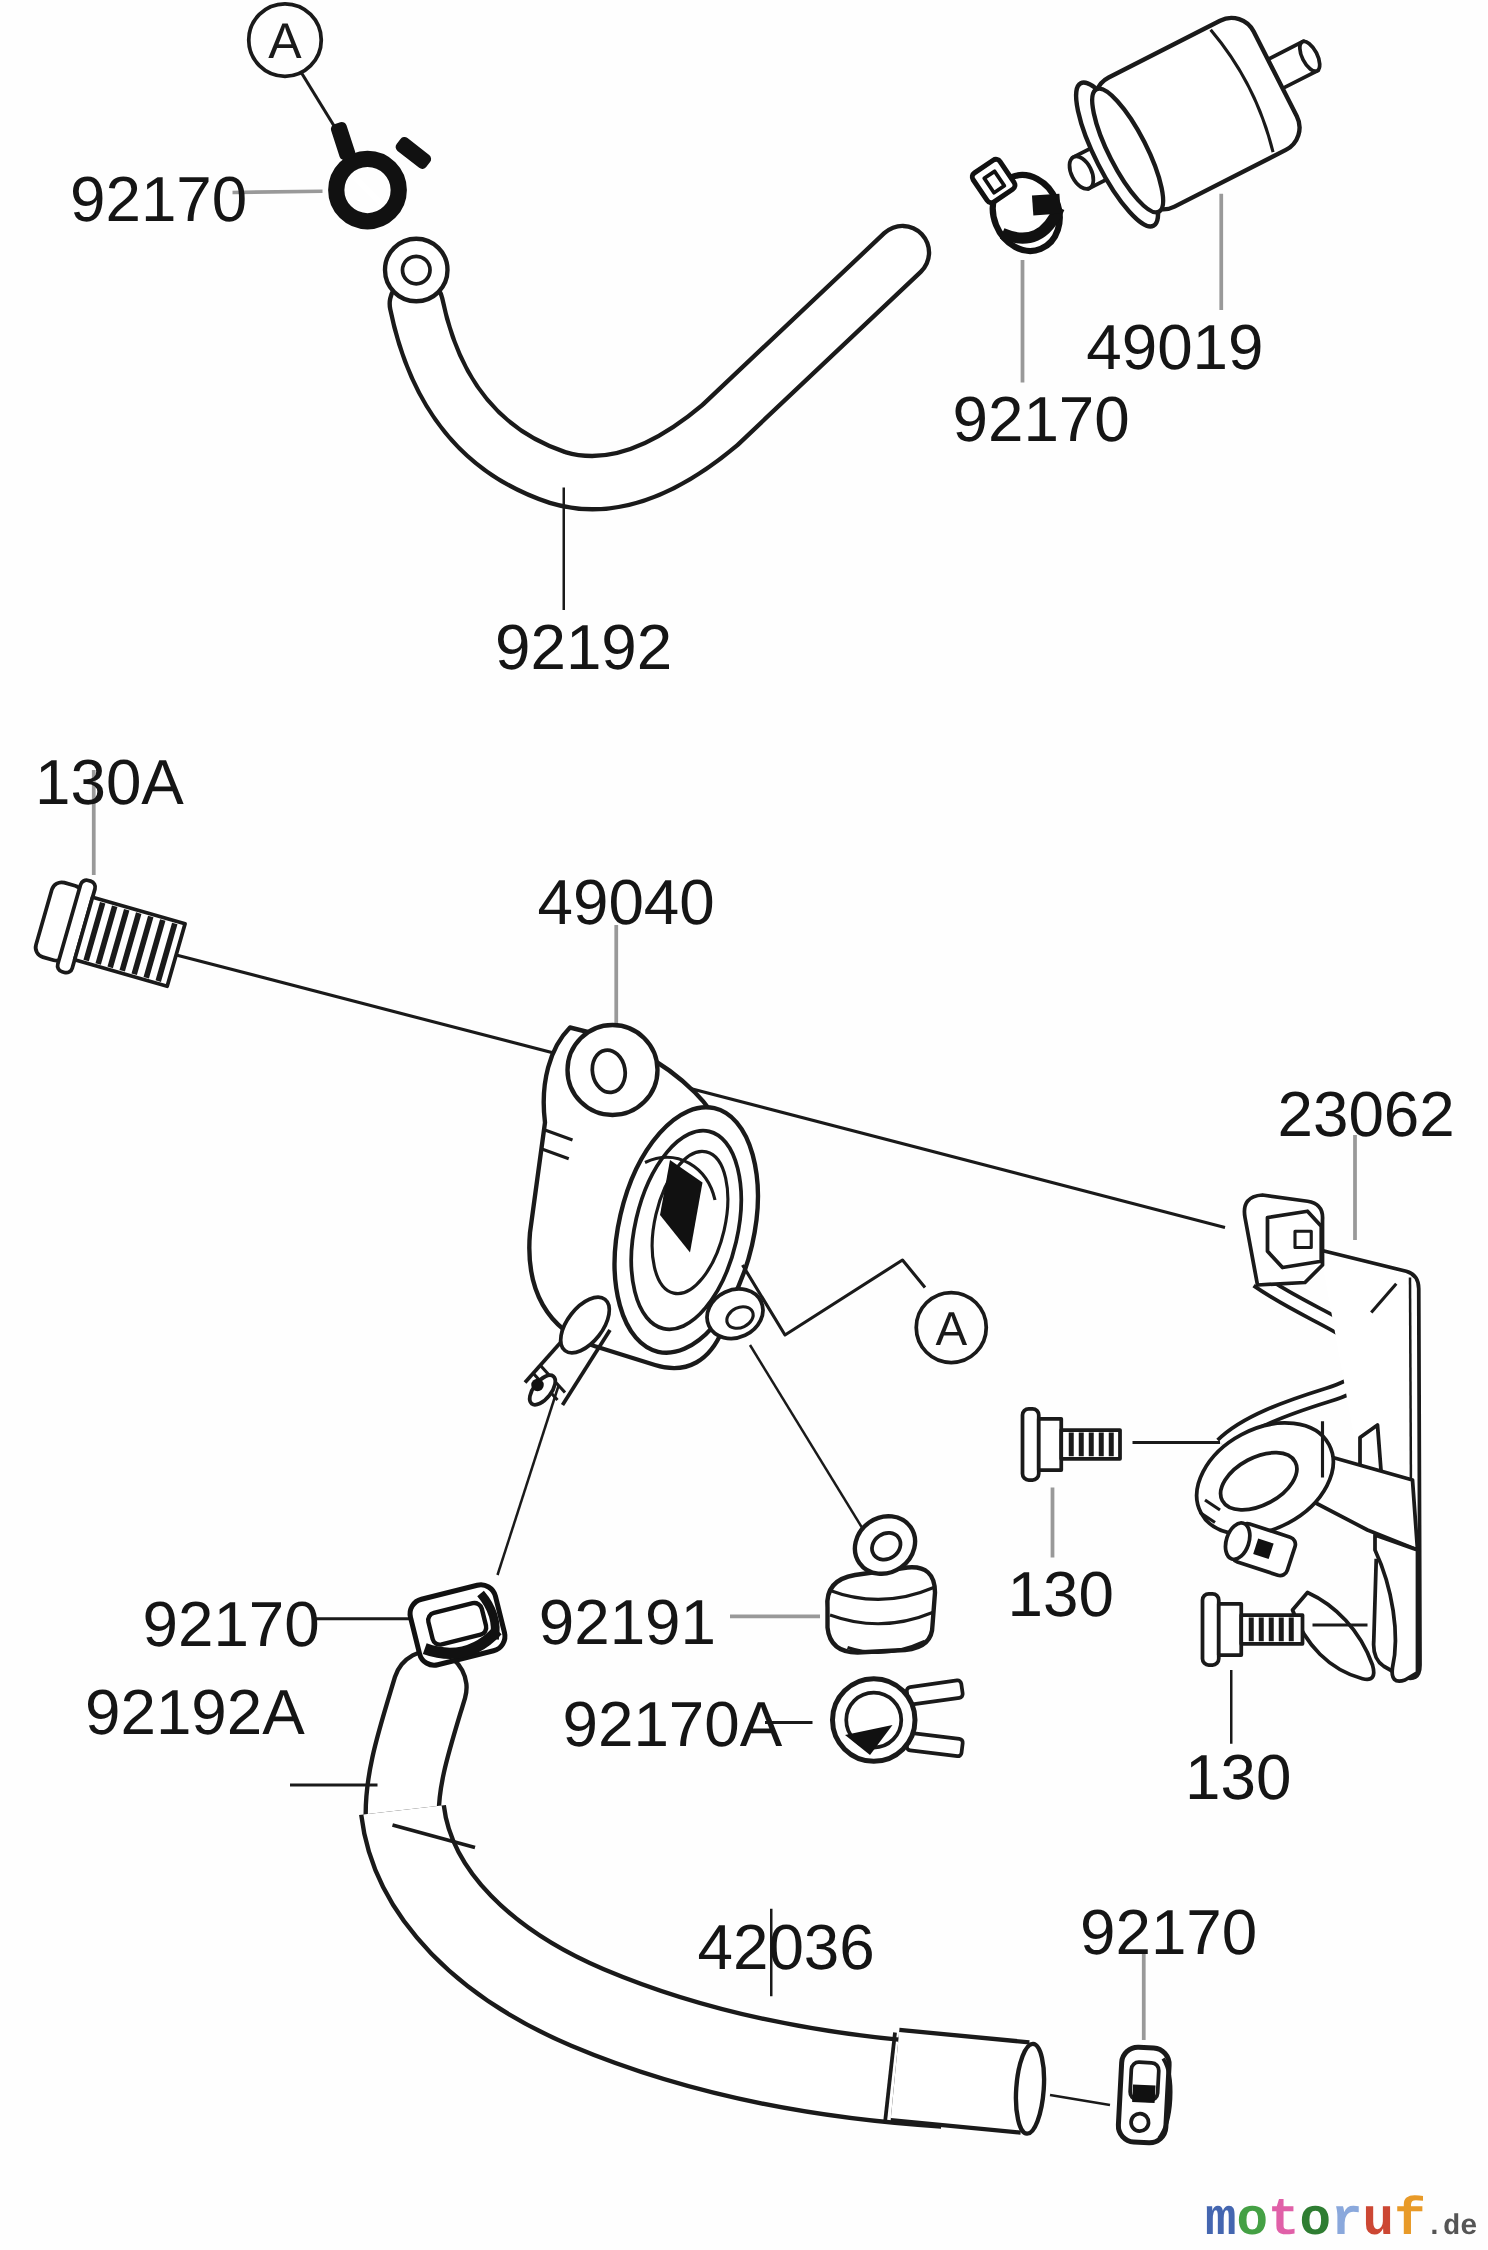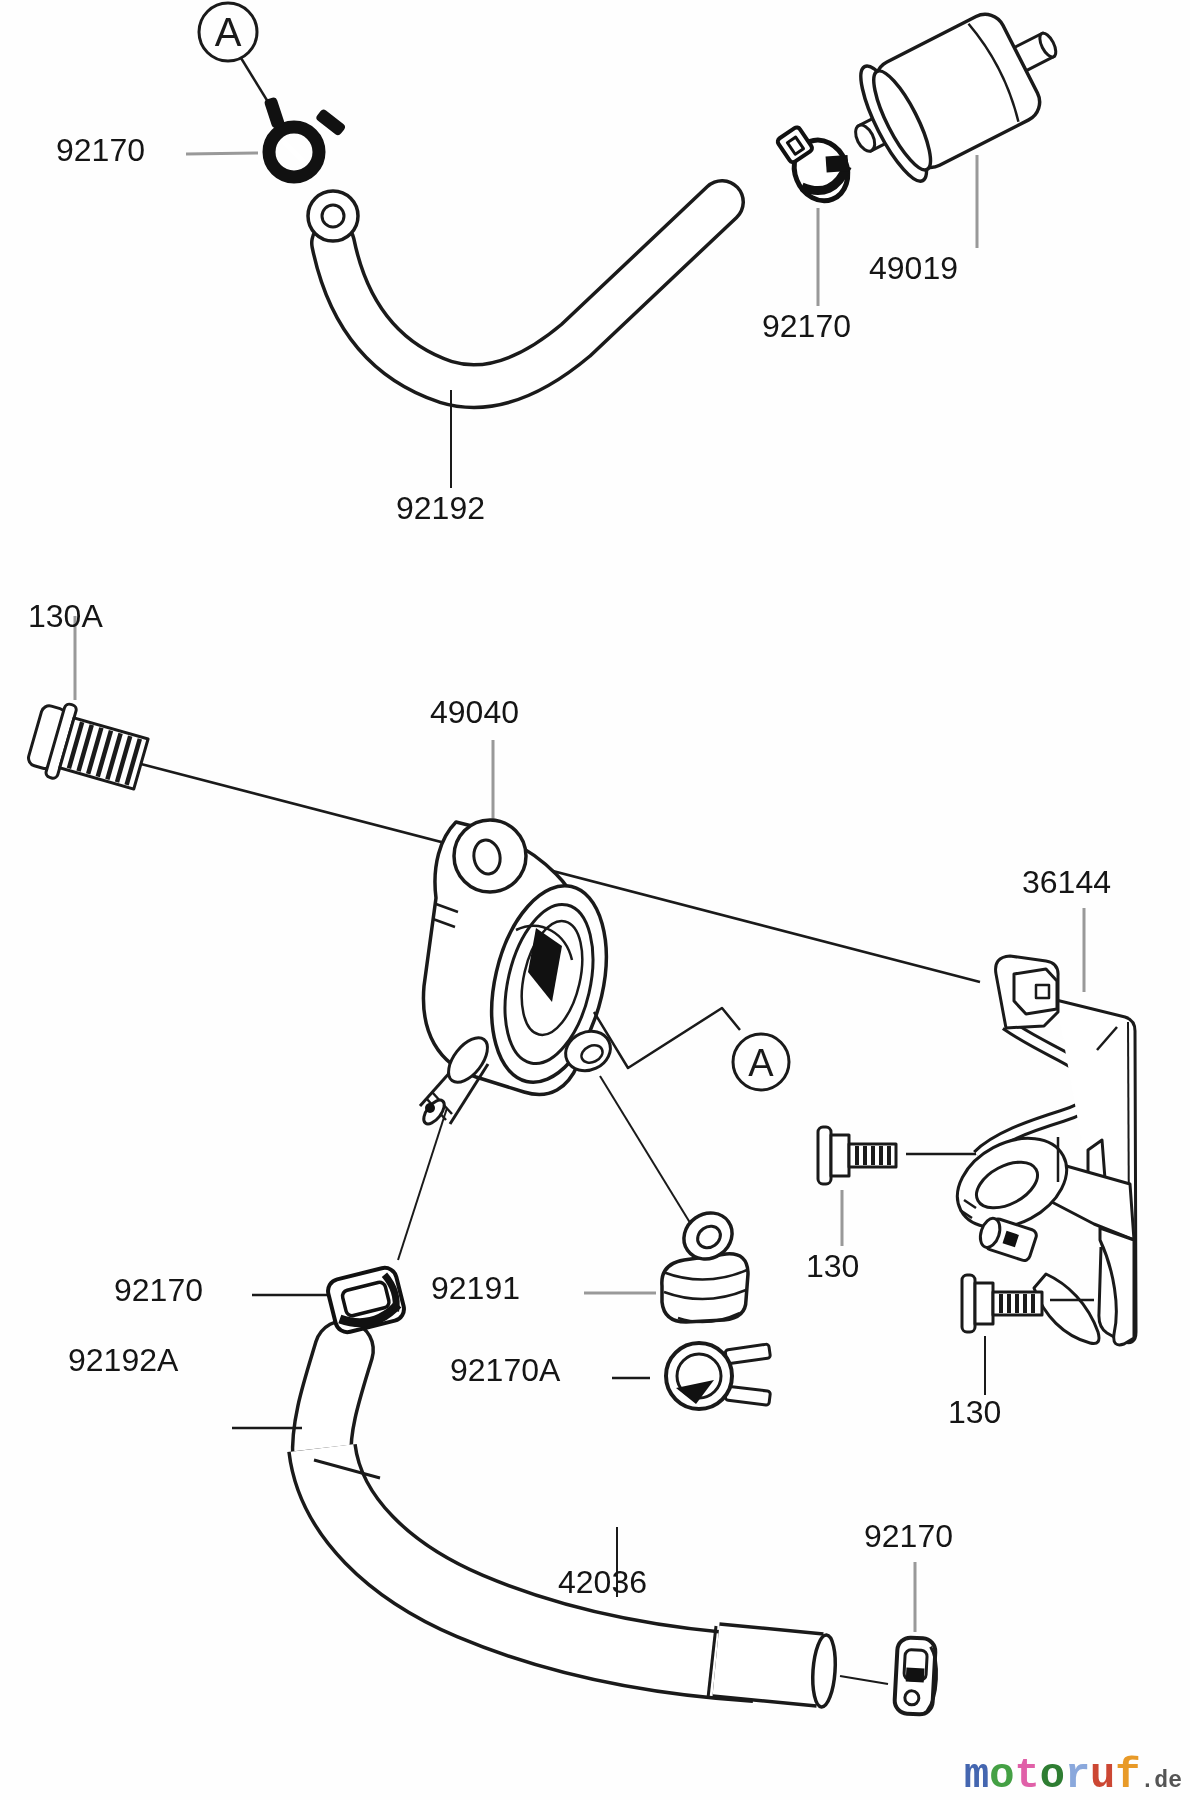--- a/index.html
+++ b/index.html
@@ -6,7 +6,7 @@
   #stage{position:relative;width:1190px;height:1800px;background:#fefefe;overflow:hidden;
          font-family:"Liberation Sans", sans-serif;}
   #artwork{position:absolute;left:0;top:0;}
-  .part-label{position:absolute;font-size:32px;color:#151515;letter-spacing:0px;
+  .part-label{position:absolute;font-size:51px;color:#151515;letter-spacing:0px;
               line-height:1;white-space:nowrap;}
   #watermark{position:absolute;left:964px;top:1752px;
              font-family:Liberation Mono, monospace;font-size:42px;font-weight:bold;

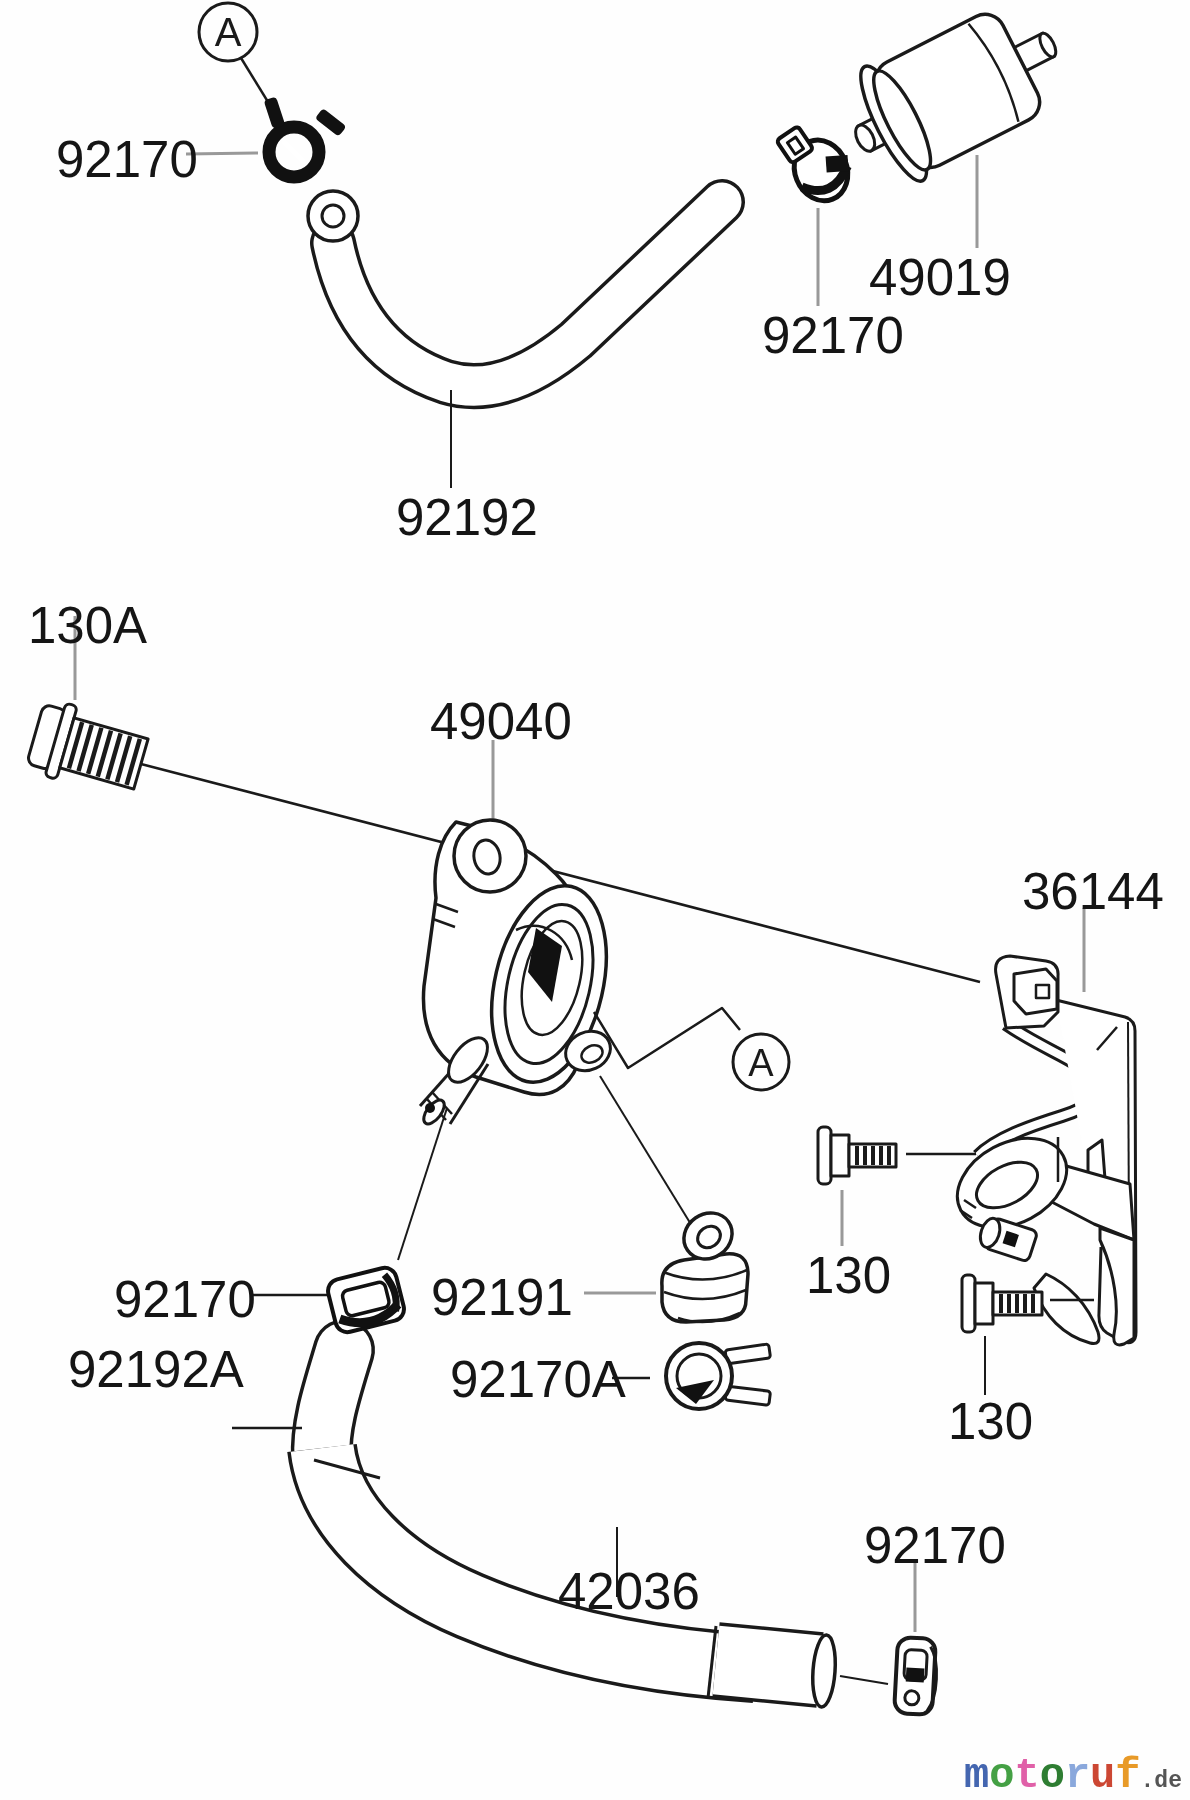--- a/index.html
+++ b/index.html
@@ -246,7 +246,7 @@
   <span class="part-label" style="left:396px;top:492px">92192</span>
   <span class="part-label" style="left:28px;top:600px">130A</span>
   <span class="part-label" style="left:430px;top:696px">49040</span>
-  <span class="part-label" style="left:1022px;top:866px">36144</span>
+  <span class="part-label" style="left:1022px;top:866px">23062</span>
   <span class="part-label" style="left:114px;top:1274px">92170</span>
   <span class="part-label" style="left:431px;top:1272px">92191</span>
   <span class="part-label" style="left:450px;top:1354px">92170A</span>

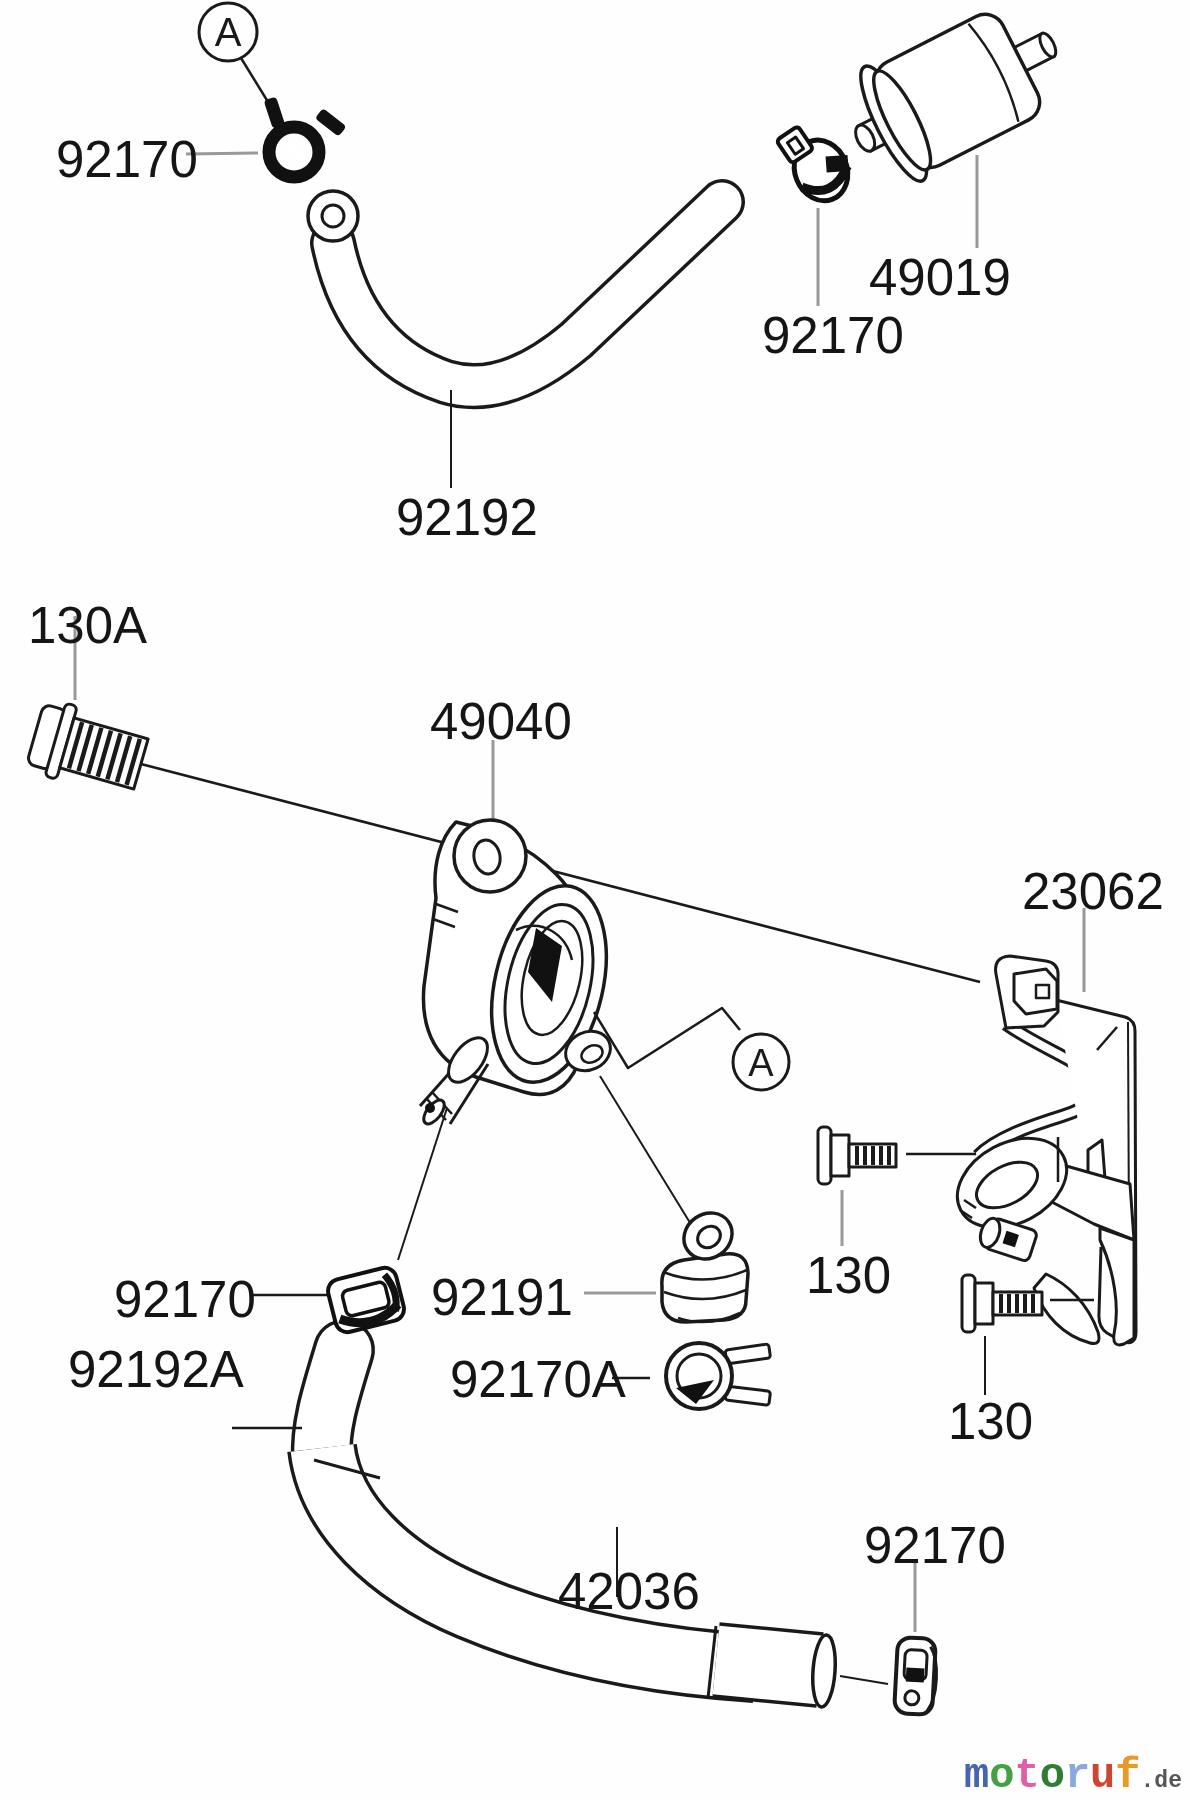--- a/index.html
+++ b/index.html
@@ -251,7 +251,7 @@
   <span class="part-label" style="left:431px;top:1272px">92191</span>
   <span class="part-label" style="left:450px;top:1354px">92170A</span>
   <span class="part-label" style="left:68px;top:1344px">92192A</span>
-  <span class="part-label" style="left:558px;top:1566px">42036</span>
+  <span class="part-label" style="left:558px;top:1532px">42036</span>
   <span class="part-label" style="left:864px;top:1520px">92170</span>
   <span class="part-label" style="left:806px;top:1250px">130</span>
   <span class="part-label" style="left:948px;top:1396px">130</span>

